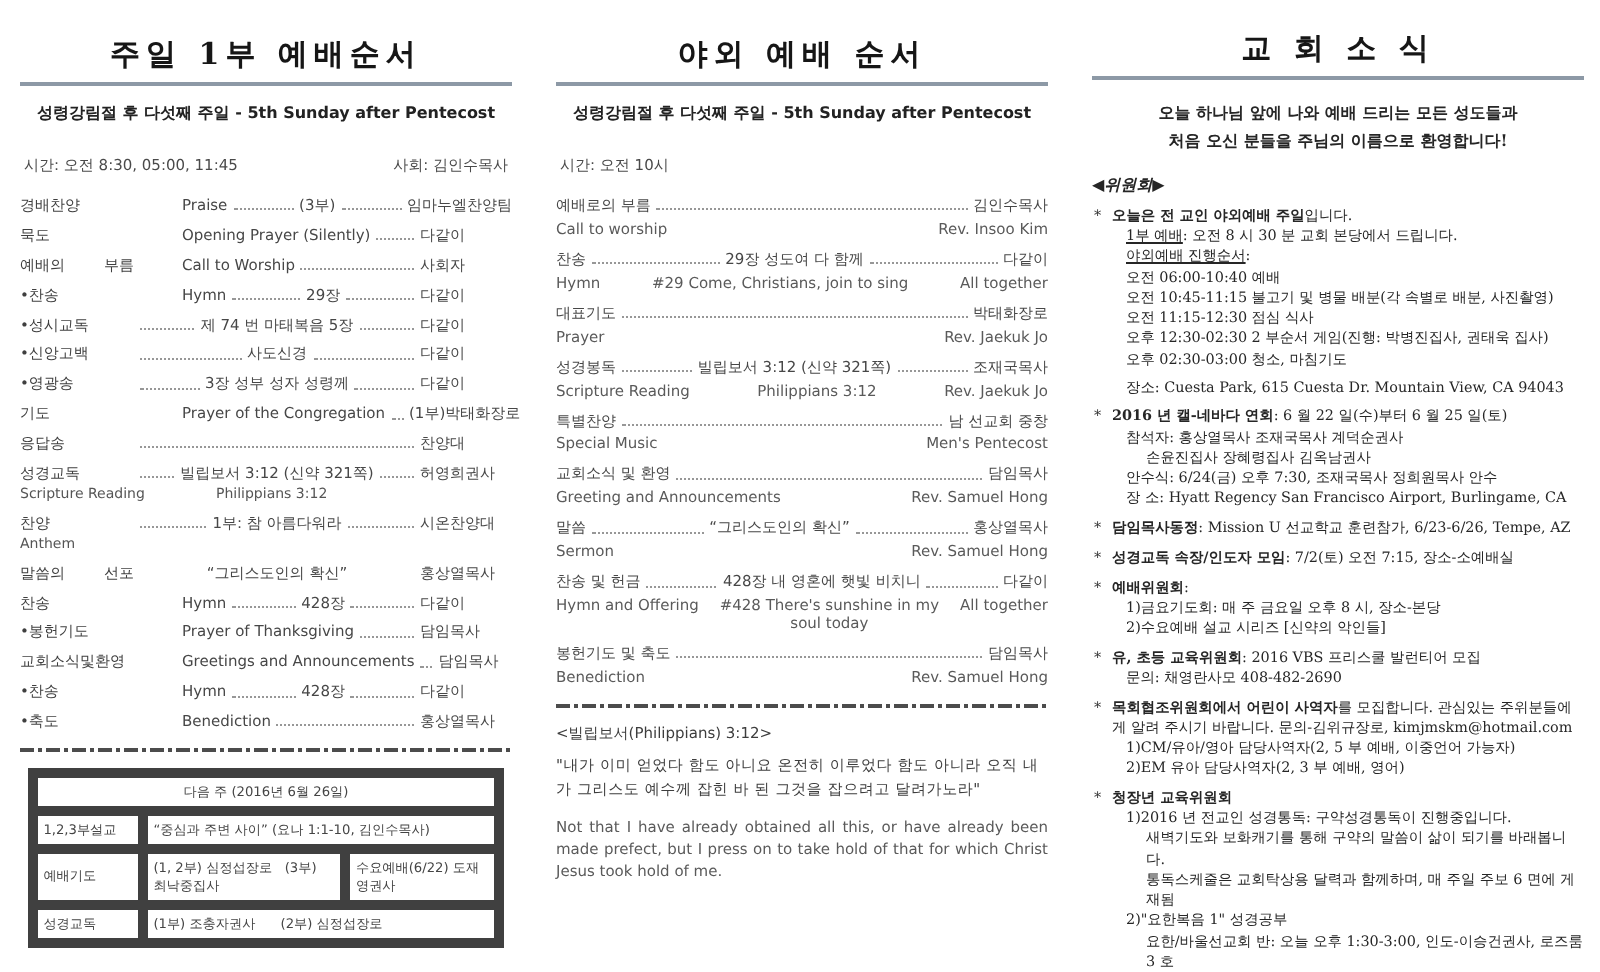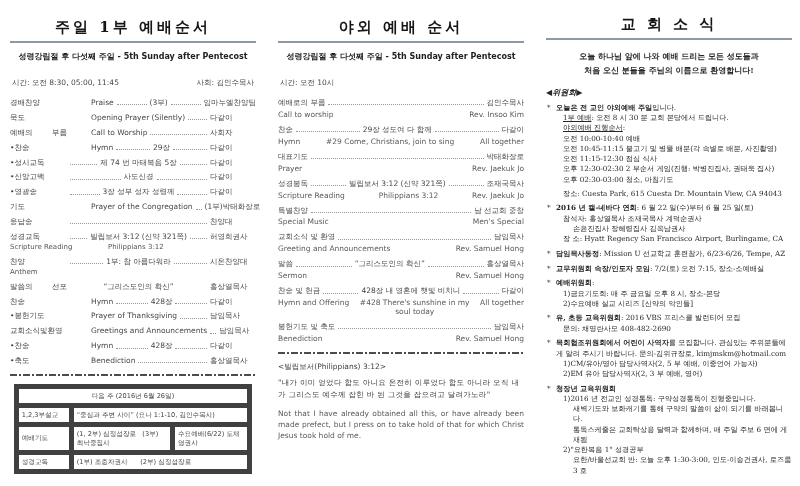--- a/index.html
+++ b/index.html
@@ -393,7 +393,7 @@
           <div class="news-lead"><span class="b">오늘은 전 교인 야외예배 주일</span><span>입니다.</span></div>
           <div class="news-line ind1"><span class="u">1부 예배</span><span>: 오전 8 시 30 분 교회 본당에서 드립니다.</span></div>
           <div class="news-line ind1"><span class="u">야외예배 진행순서</span><span>:</span></div>
-          <div class="news-line ind1"><span>오전 10:00-10:40 예배</span></div>
+          <div class="news-line ind1"><span>오전 06:00-10:40 예배</span></div>
           <div class="news-line ind1"><span>오전 10:45-11:15 불고기 및 병물 배분(각 속별로 배분, 사진촬영)</span></div>
           <div class="news-line ind1"><span>오전 11:15-12:30 점심 식사</span></div>
           <div class="news-line ind1"><span>오후 12:30-02:30 2 부순서 게임(진행: 박병진집사, 권태욱 집사)</span></div>

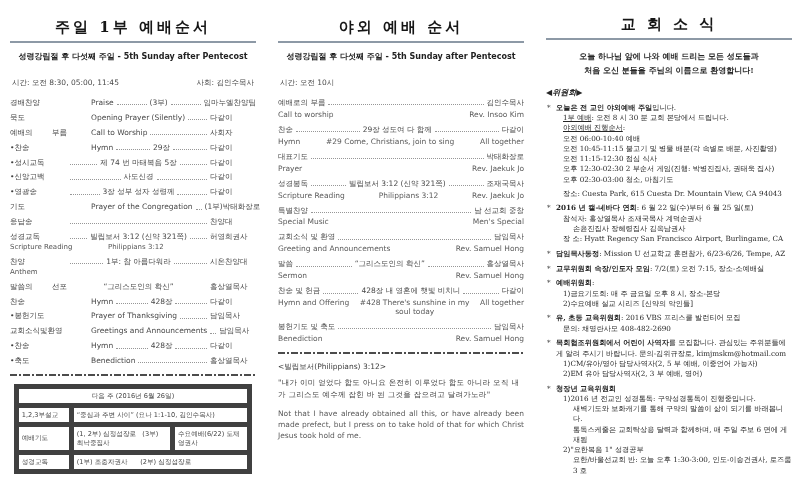--- a/index.html
+++ b/index.html
@@ -315,7 +315,7 @@
           <div class="eline">
             <span class="elabel">Special Music</span>
             <span class="emid"></span>
-            <span class="ename">Men's Special</span>
+            <span class="ename">Men's Pentecost</span>
           </div>
         </div>
         <div class="orow2">

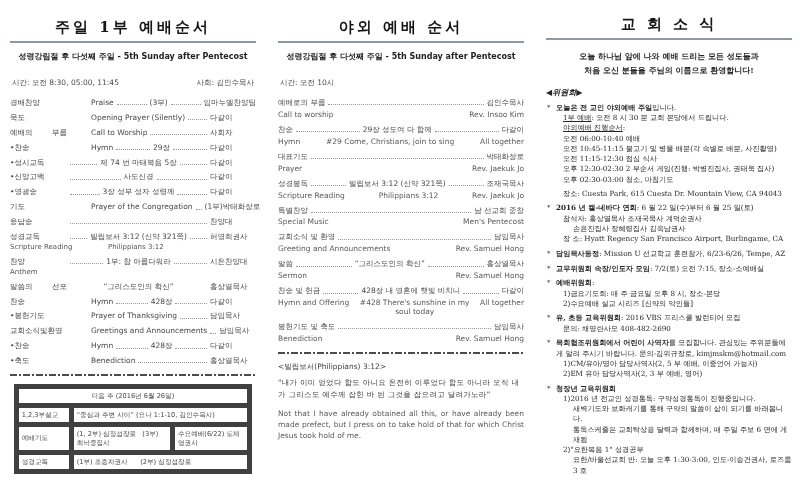--- a/index.html
+++ b/index.html
@@ -405,6 +405,7 @@
           <div class="news-lead"><span class="b">2016 년 캘-네바다 연회</span><span>: 6 월 22 일(수)부터 6 월 25 일(토)</span></div>
           <div class="news-line ind1"><span>참석자: 홍상열목사 조재국목사 계덕순권사</span></div>
           <div class="news-line ind2"><span>손윤진집사 장혜령집사 김옥남권사</span></div>
+          <div class="news-line ind1"><span>안수식: 6/24(금) 오후 7:30, 조재국목사 정희원목사 안수</span></div>
           <div class="news-line ind1"><span>장 소: Hyatt Regency San Francisco Airport, Burlingame, CA</span></div>
         </div>
         <div class="news-item">

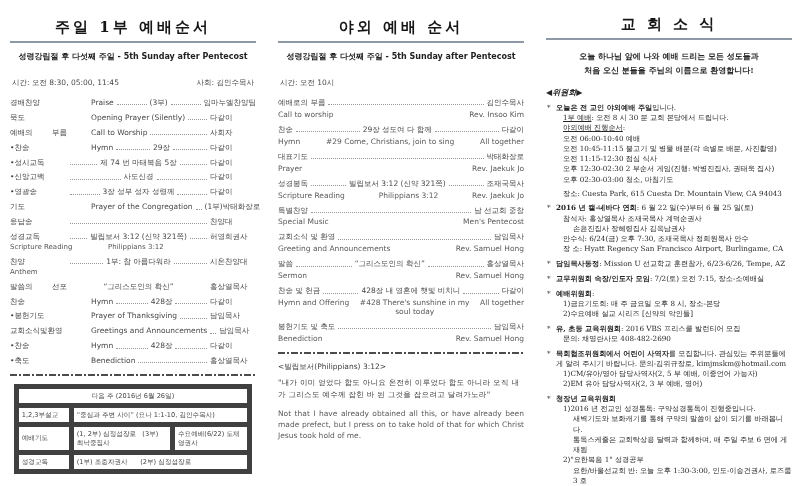--- a/index.html
+++ b/index.html
@@ -414,7 +414,7 @@
         </div>
         <div class="news-item">
           <span class="bullet">*</span>
-          <div class="news-lead"><span class="b">교무위원회 속장/인도자 모임</span><span>: 7/2(토) 오전 7:15, 장소-소예배실</span></div>
+          <div class="news-lead"><span class="b">성경교독 속장/인도자 모임</span><span>: 7/2(토) 오전 7:15, 장소-소예배실</span></div>
         </div>
         <div class="news-item">
           <span class="bullet">*</span>

